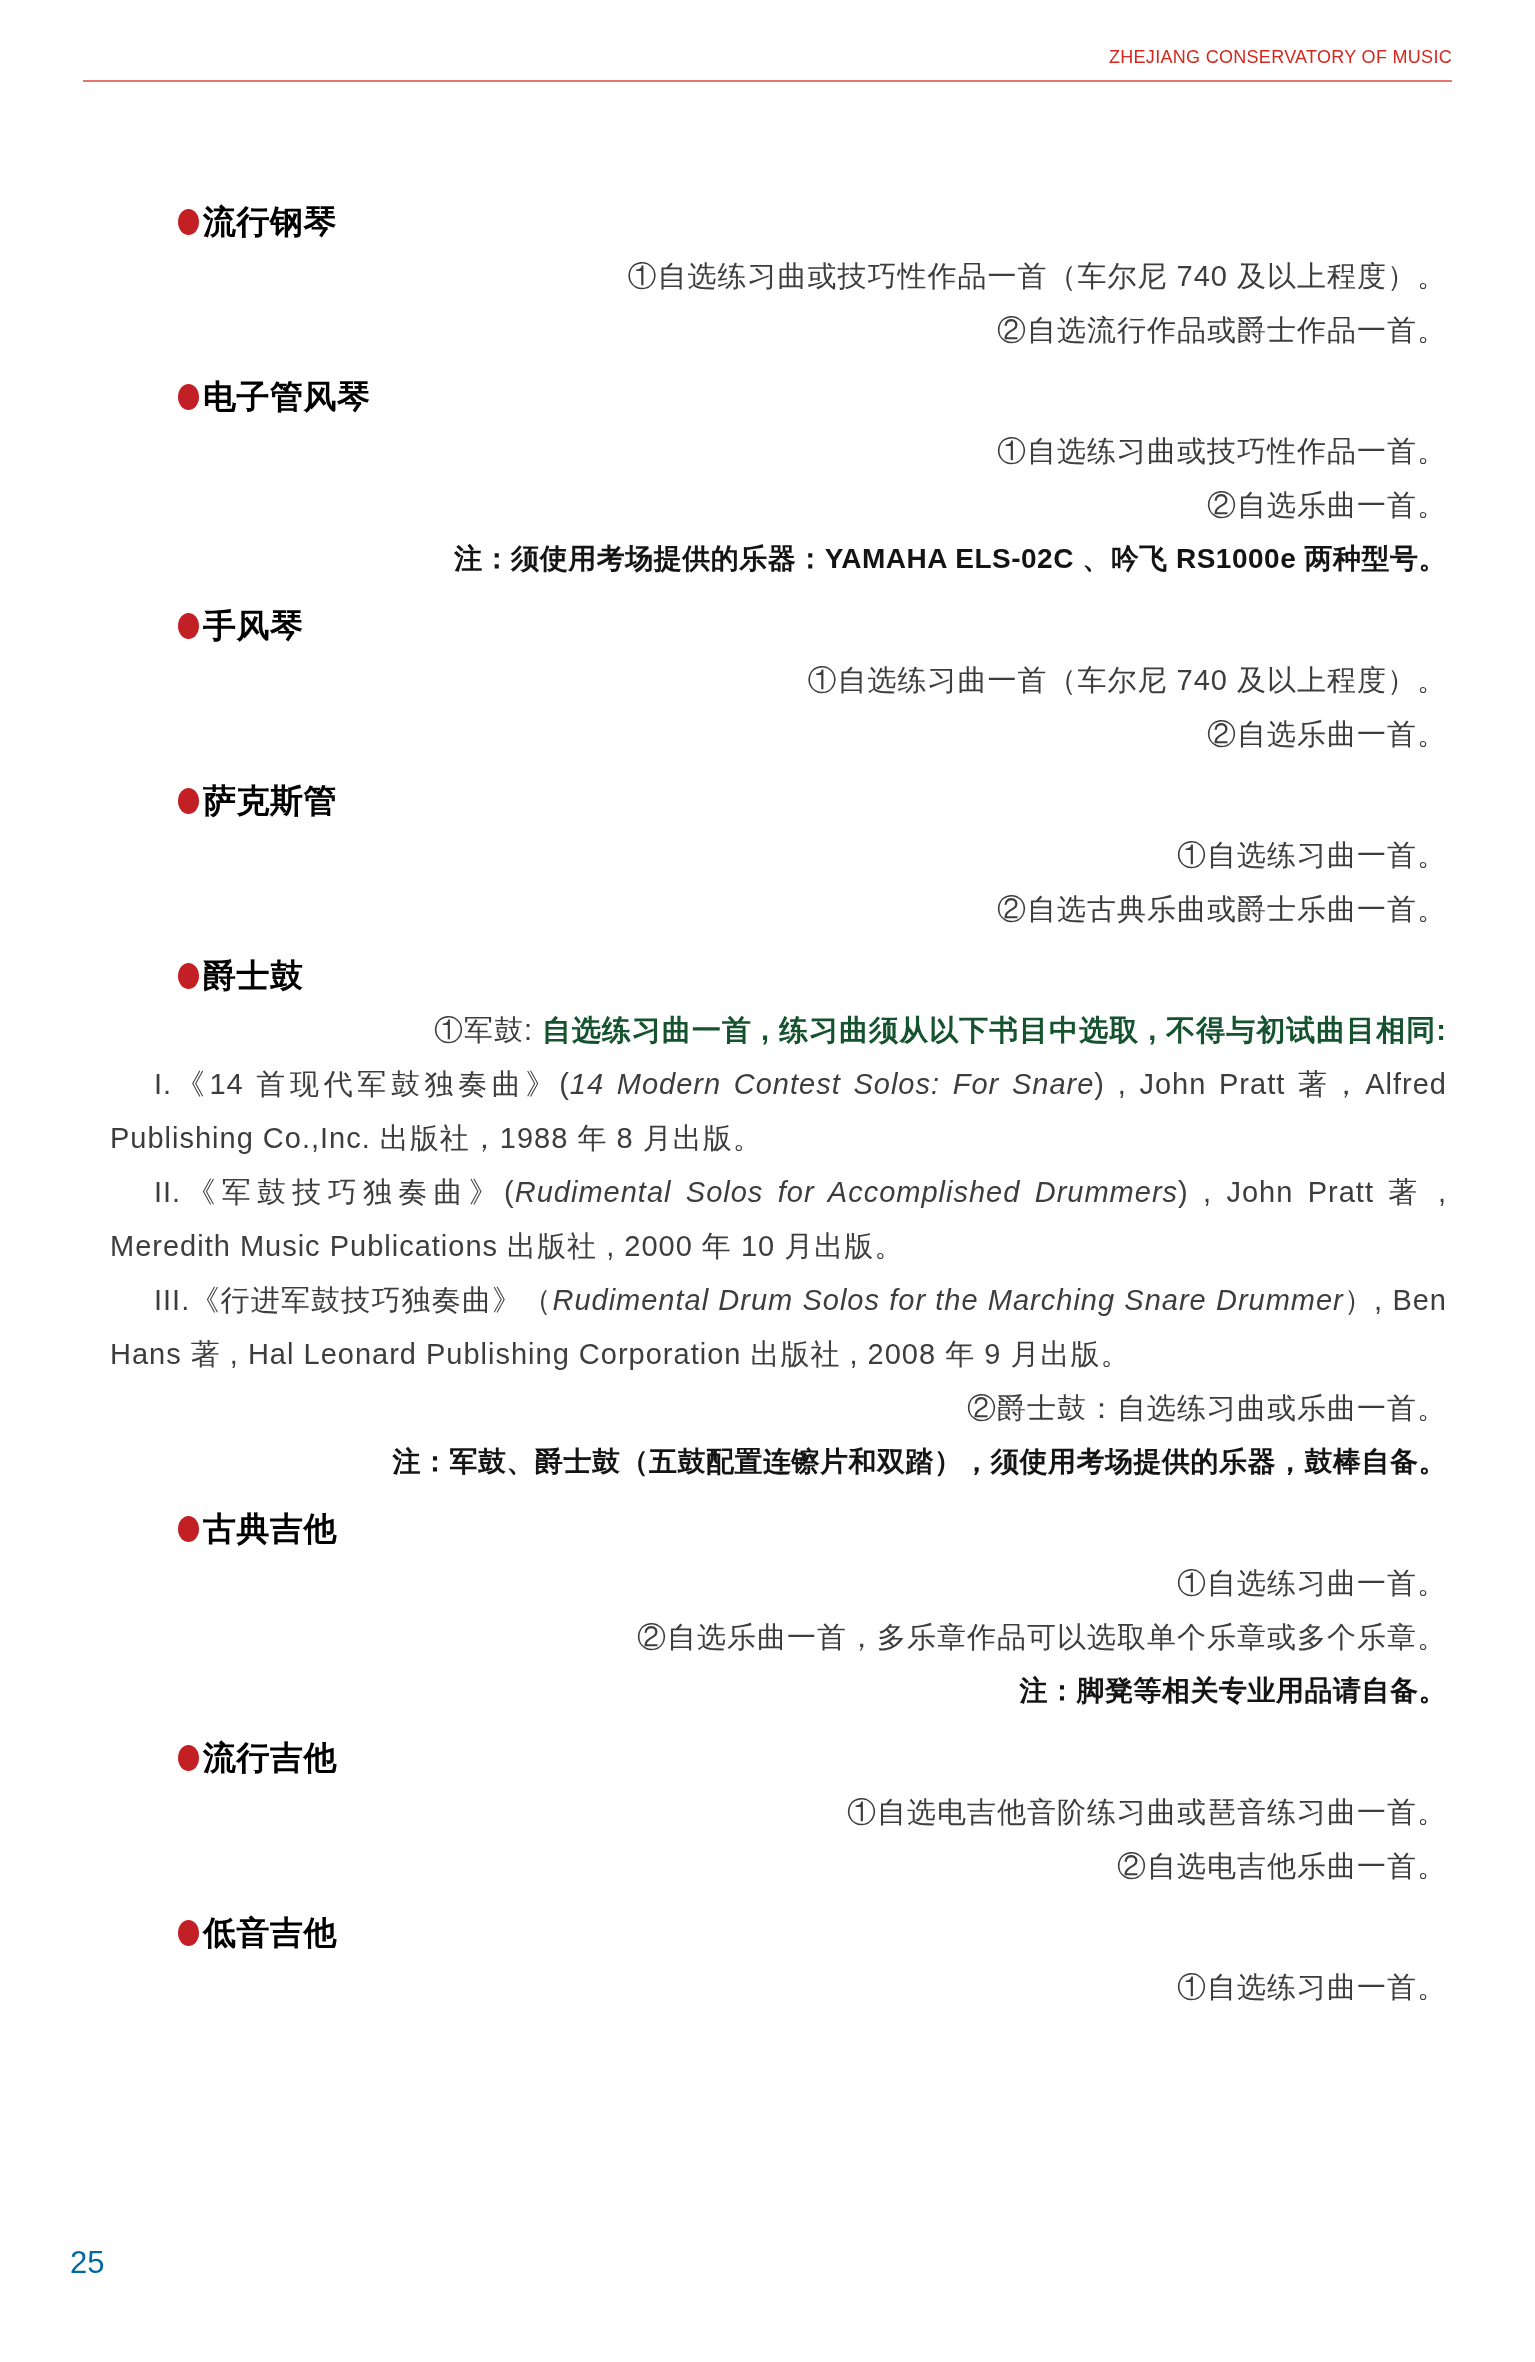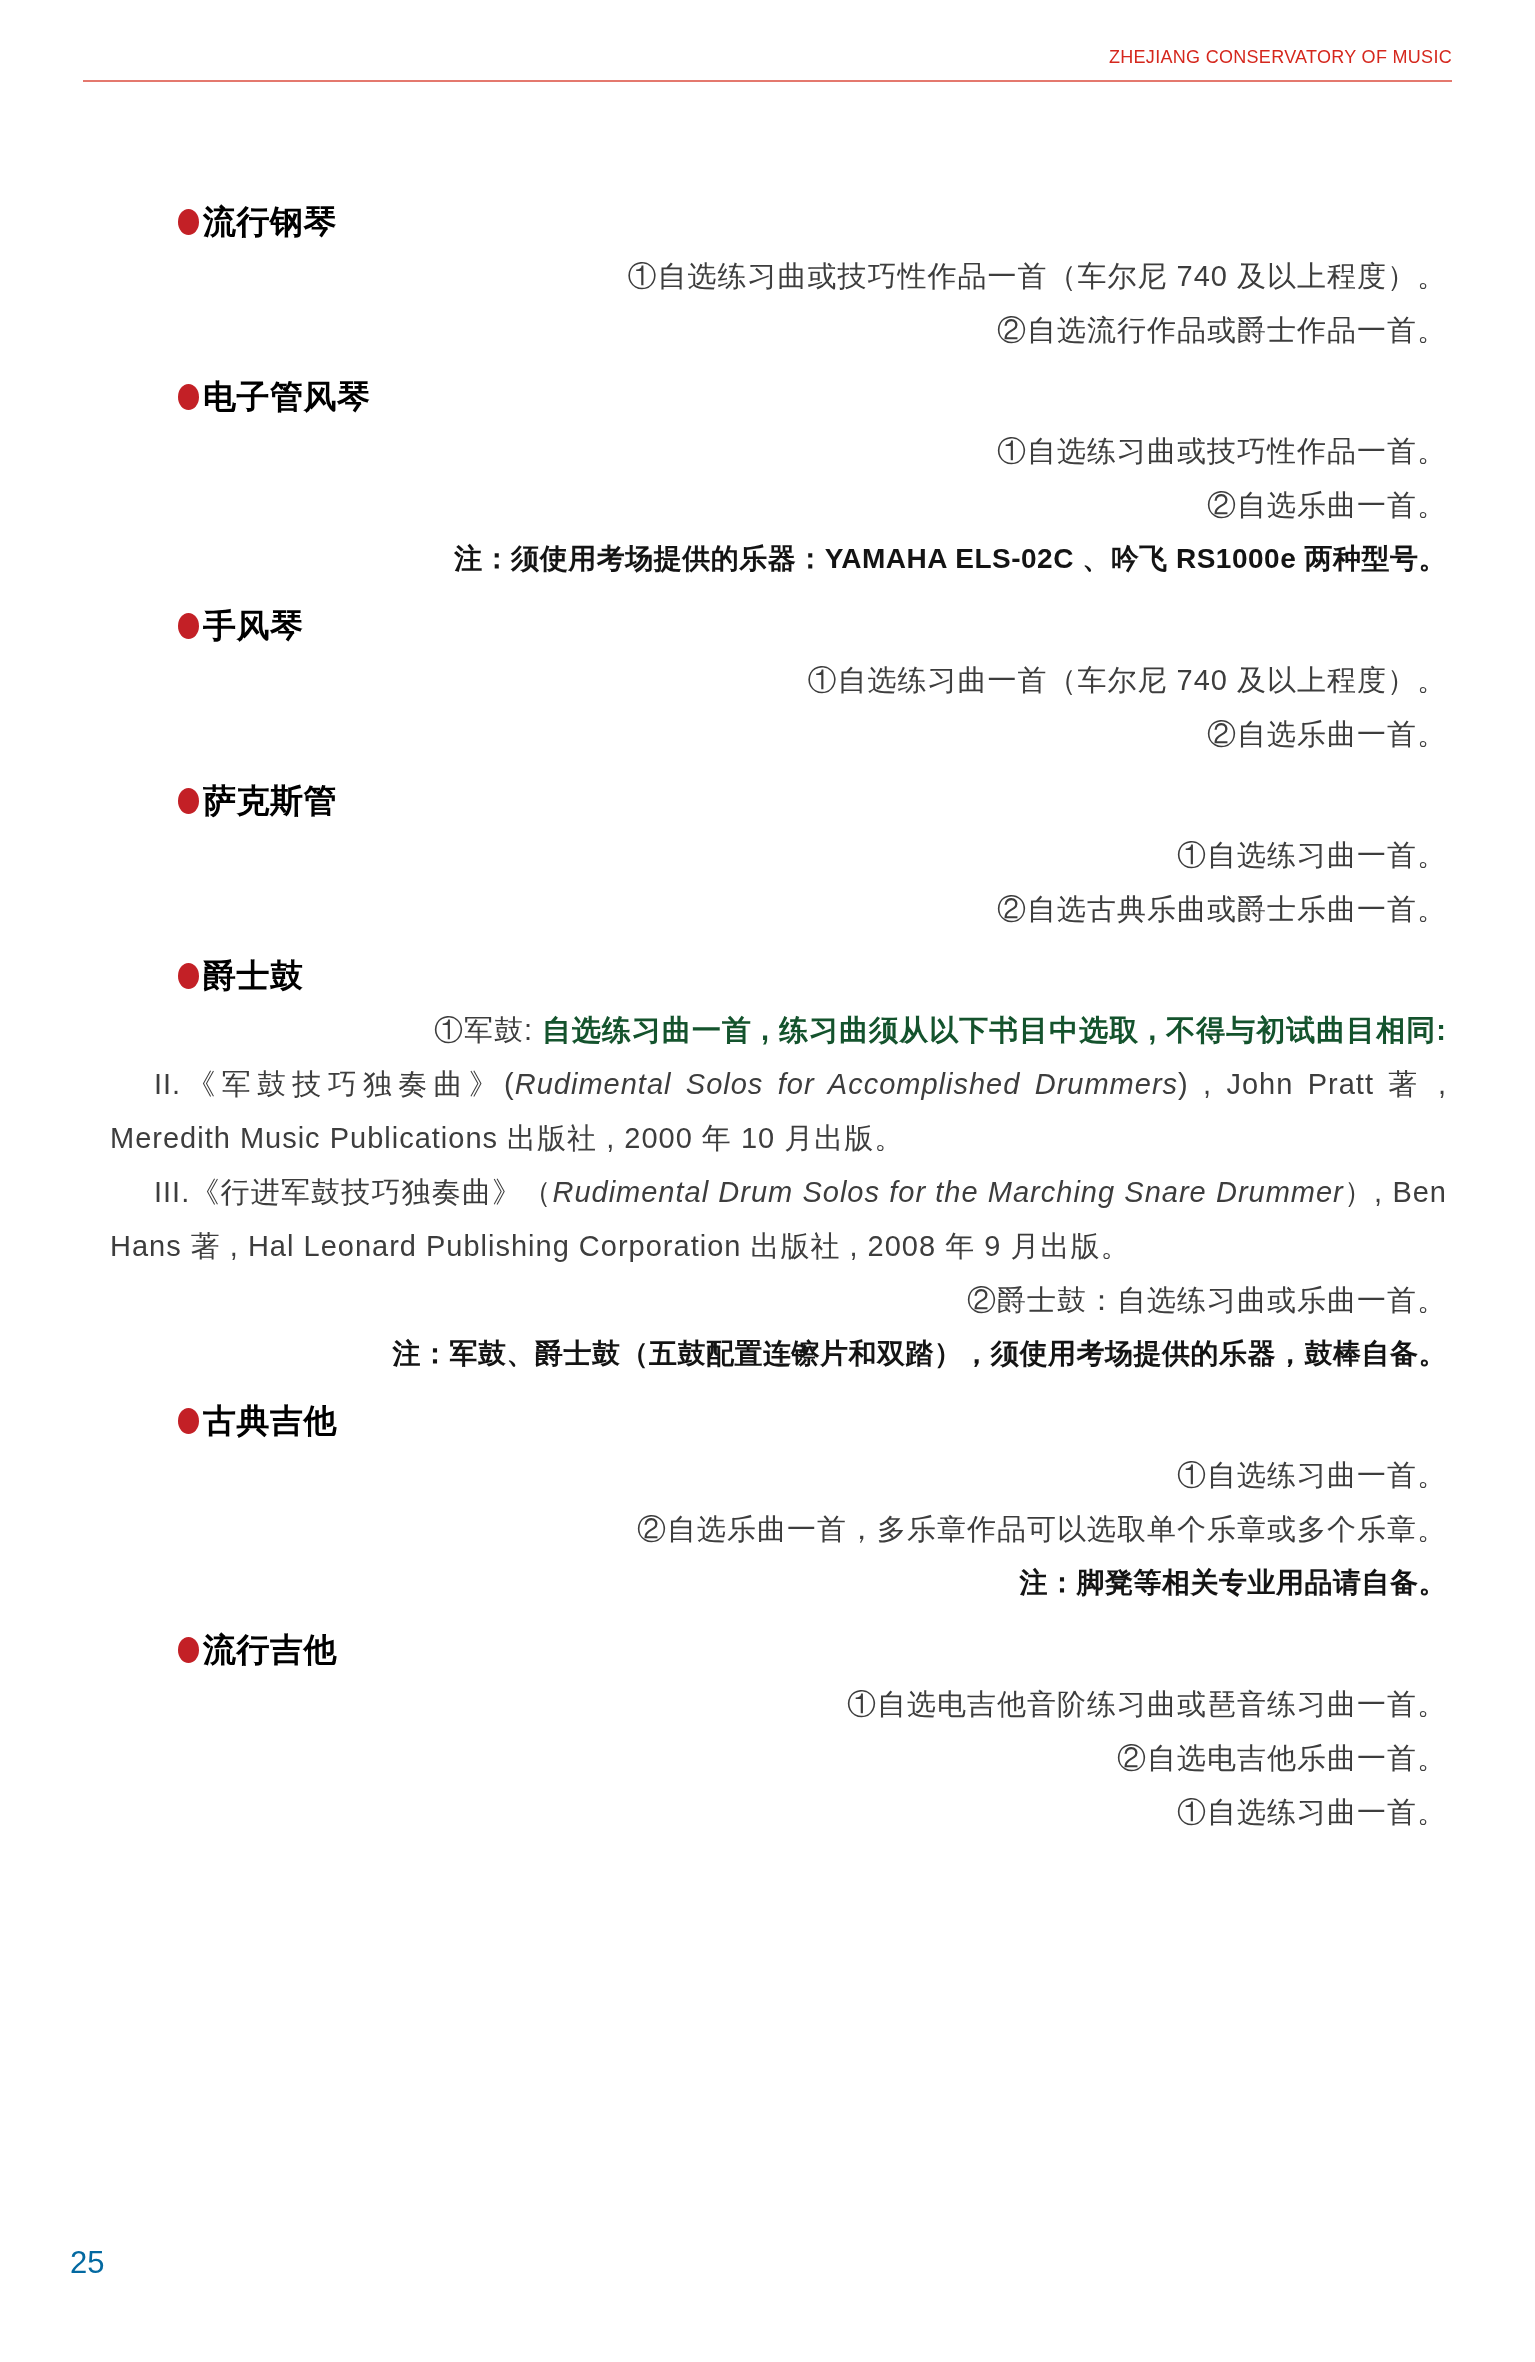--- a/index.html
+++ b/index.html
@@ -118,6 +118,7 @@
     </div>
     <p class="item"><span>①军鼓: </span><span class="bold-tail">自选练习曲一首 , 练习曲须从以下书目中选取 , 不得与初试曲目相同:</span></p>
 
+    <p class="book"><span>I.《14 首现代军鼓独奏曲》(</span><span class="en">14 Modern Contest Solos: For Snare</span><span>) , John Pratt 著，Alfred Publishing Co.,Inc. 出版社，1988 年 8 月出版。</span></p>
 
     <p class="book"><span>II.《军鼓技巧独奏曲》(</span><span class="en">Rudimental Solos for Accomplished Drummers</span><span>) , John Pratt 著 , Meredith Music Publications 出版社 , 2000 年 10 月出版。</span></p>
 

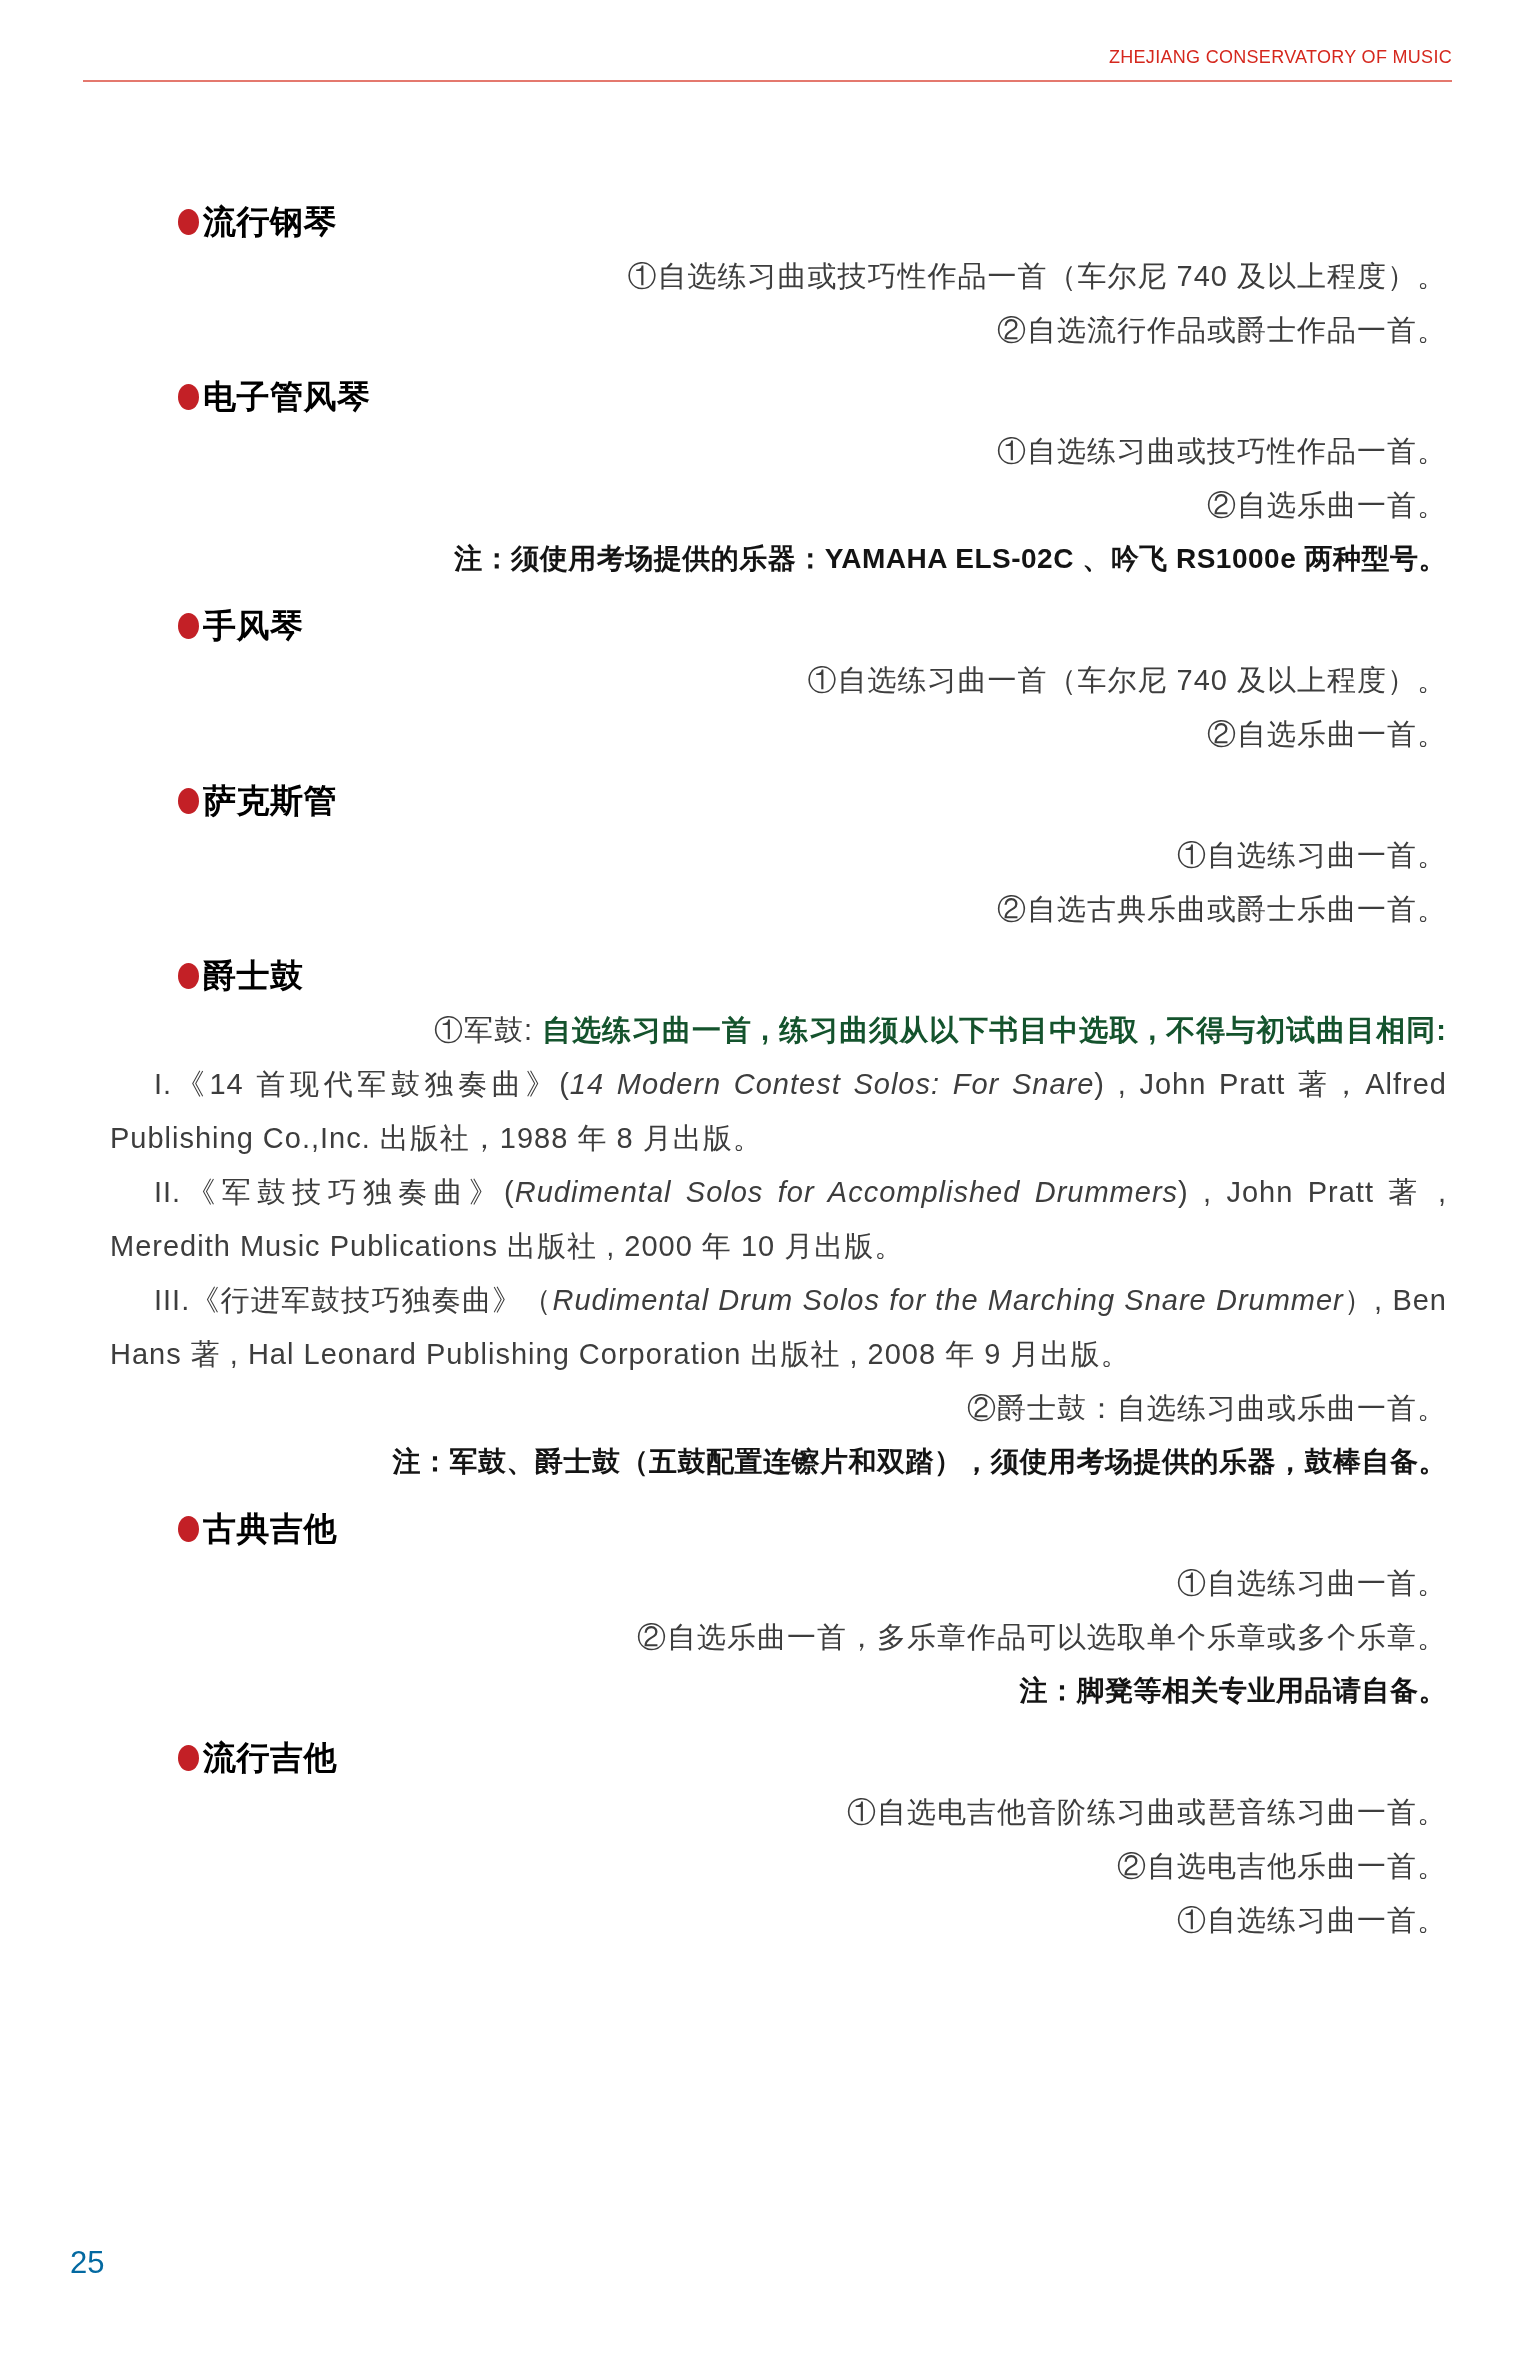--- a/index.html
+++ b/index.html
@@ -142,6 +142,10 @@
     <p class="item">①自选电吉他音阶练习曲或琶音练习曲一首。</p>
     <p class="item">②自选电吉他乐曲一首。</p>
 
+    <div class="section-heading">
+      <span class="bullet"></span>
+      <span class="heading-text">低音吉他</span>
+    </div>
     <p class="item">①自选练习曲一首。</p>
 
   </div>

